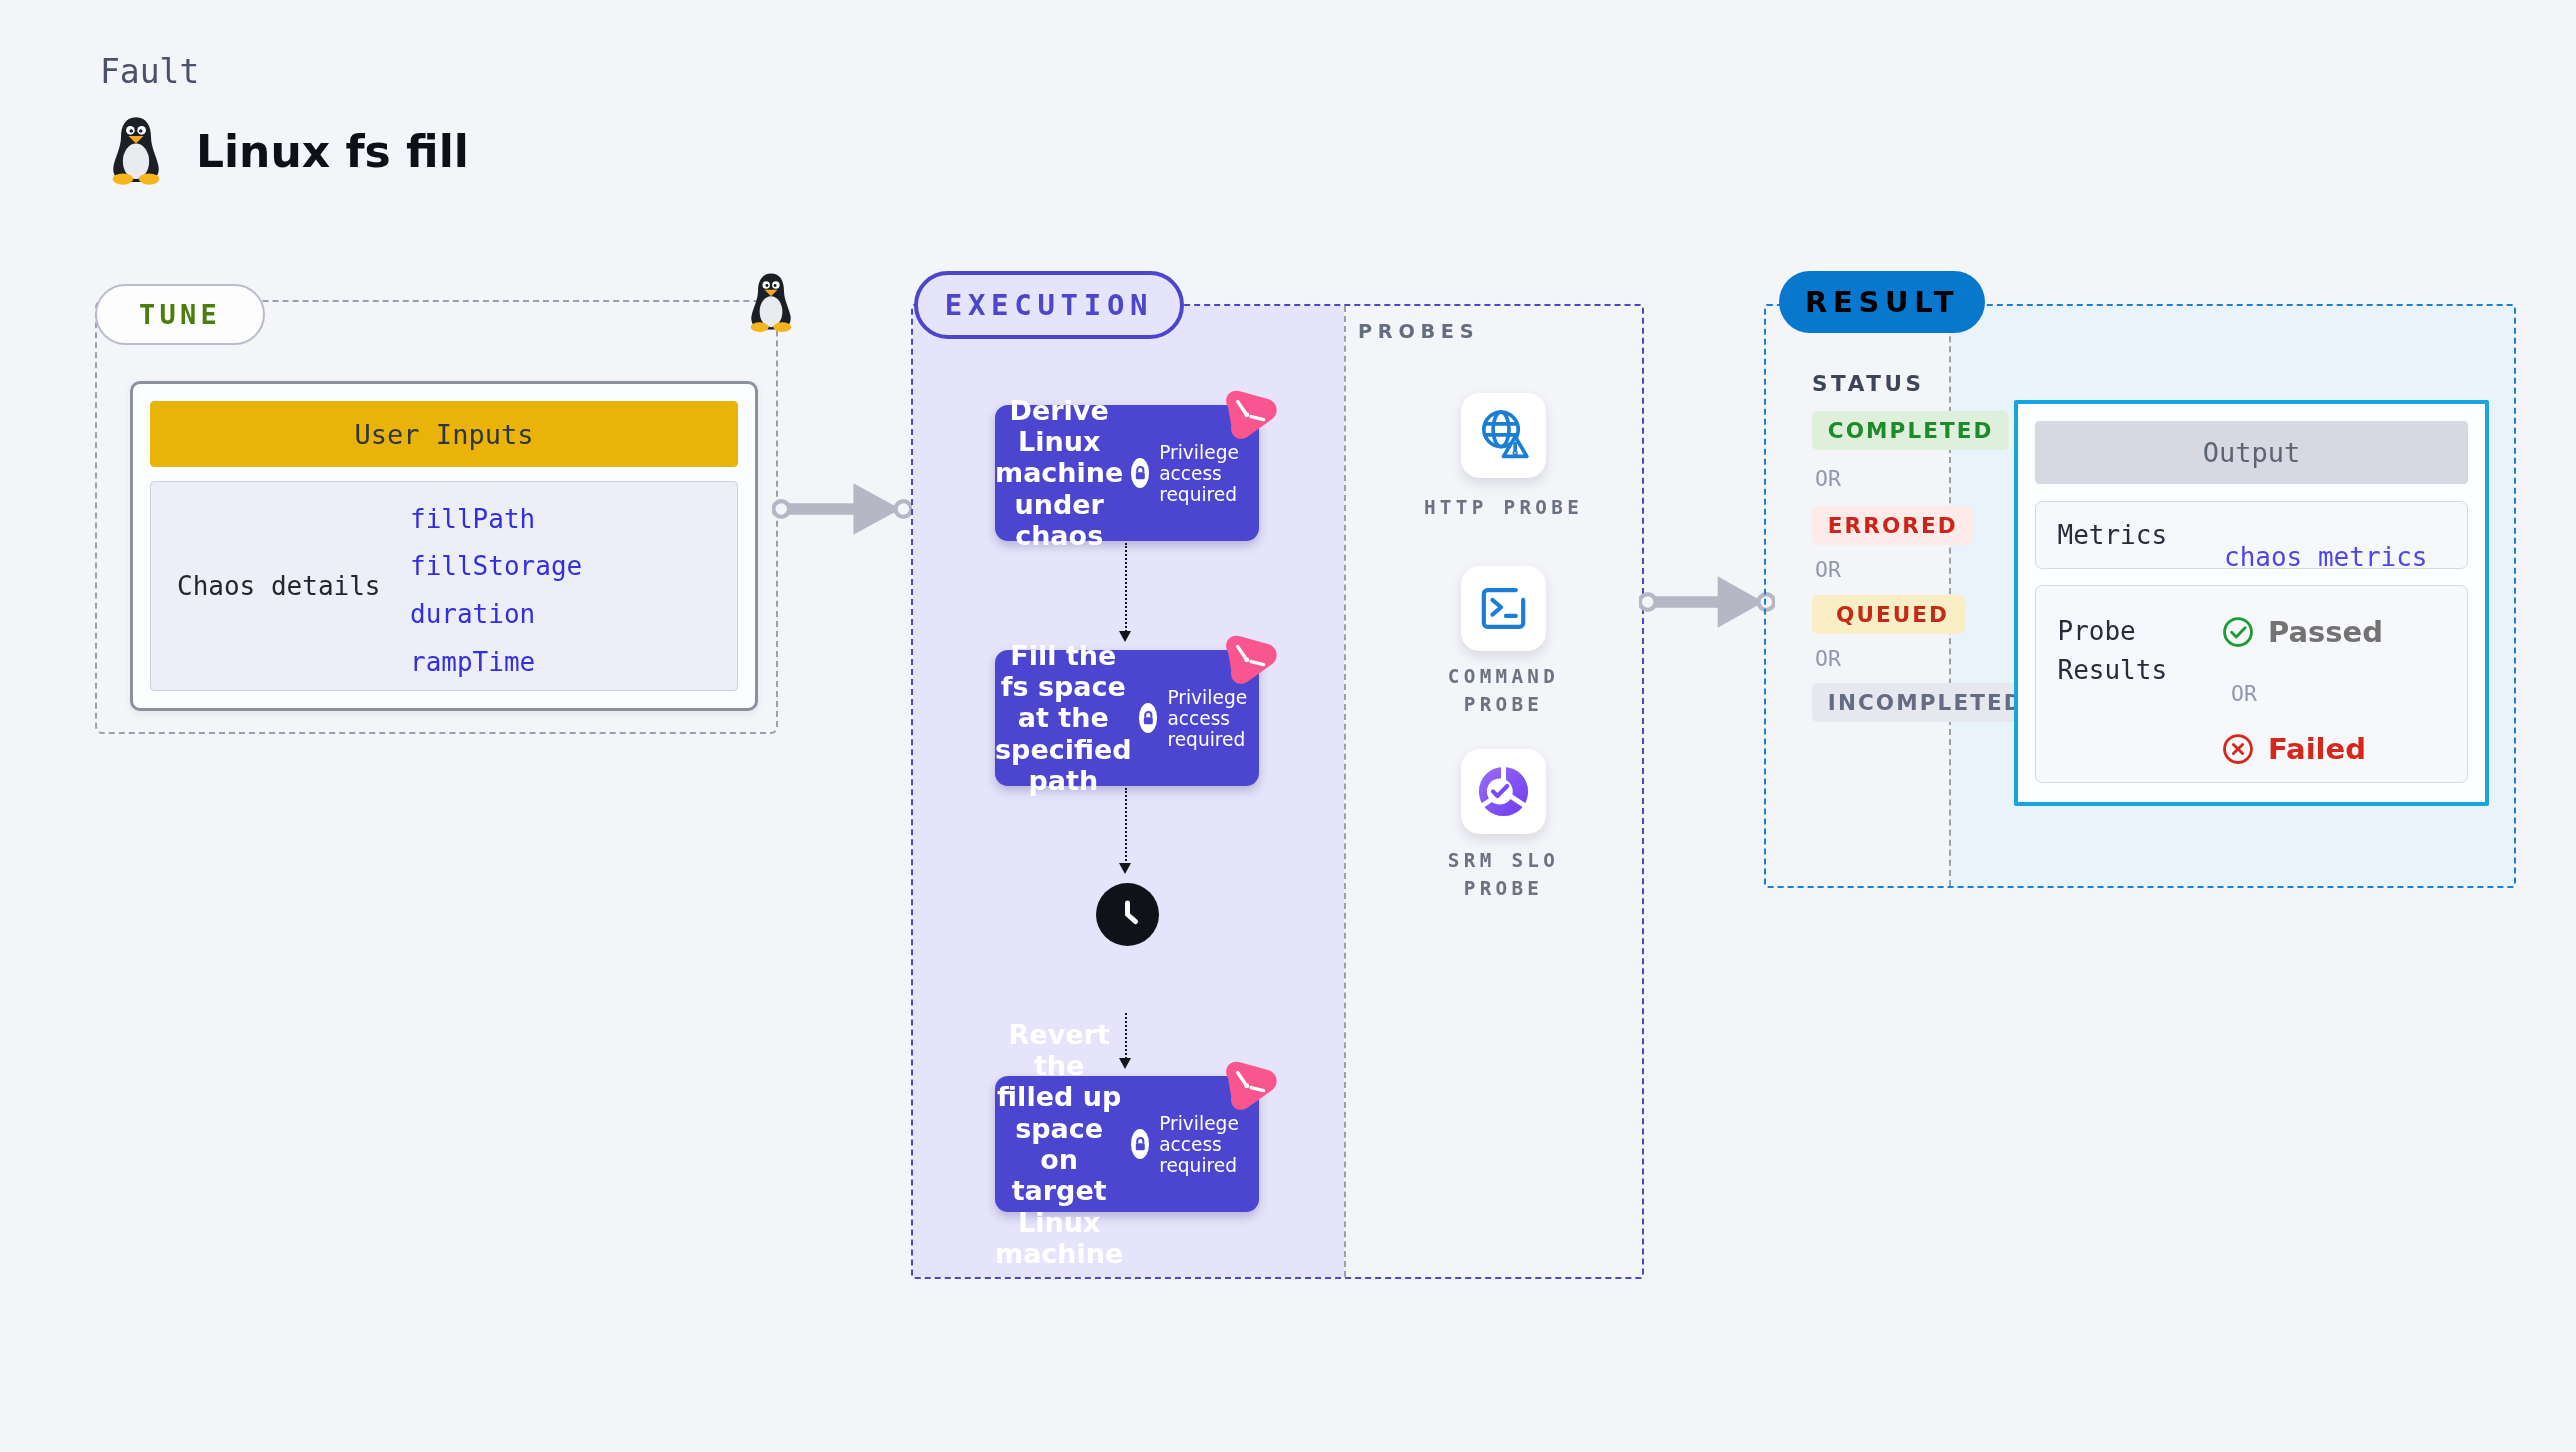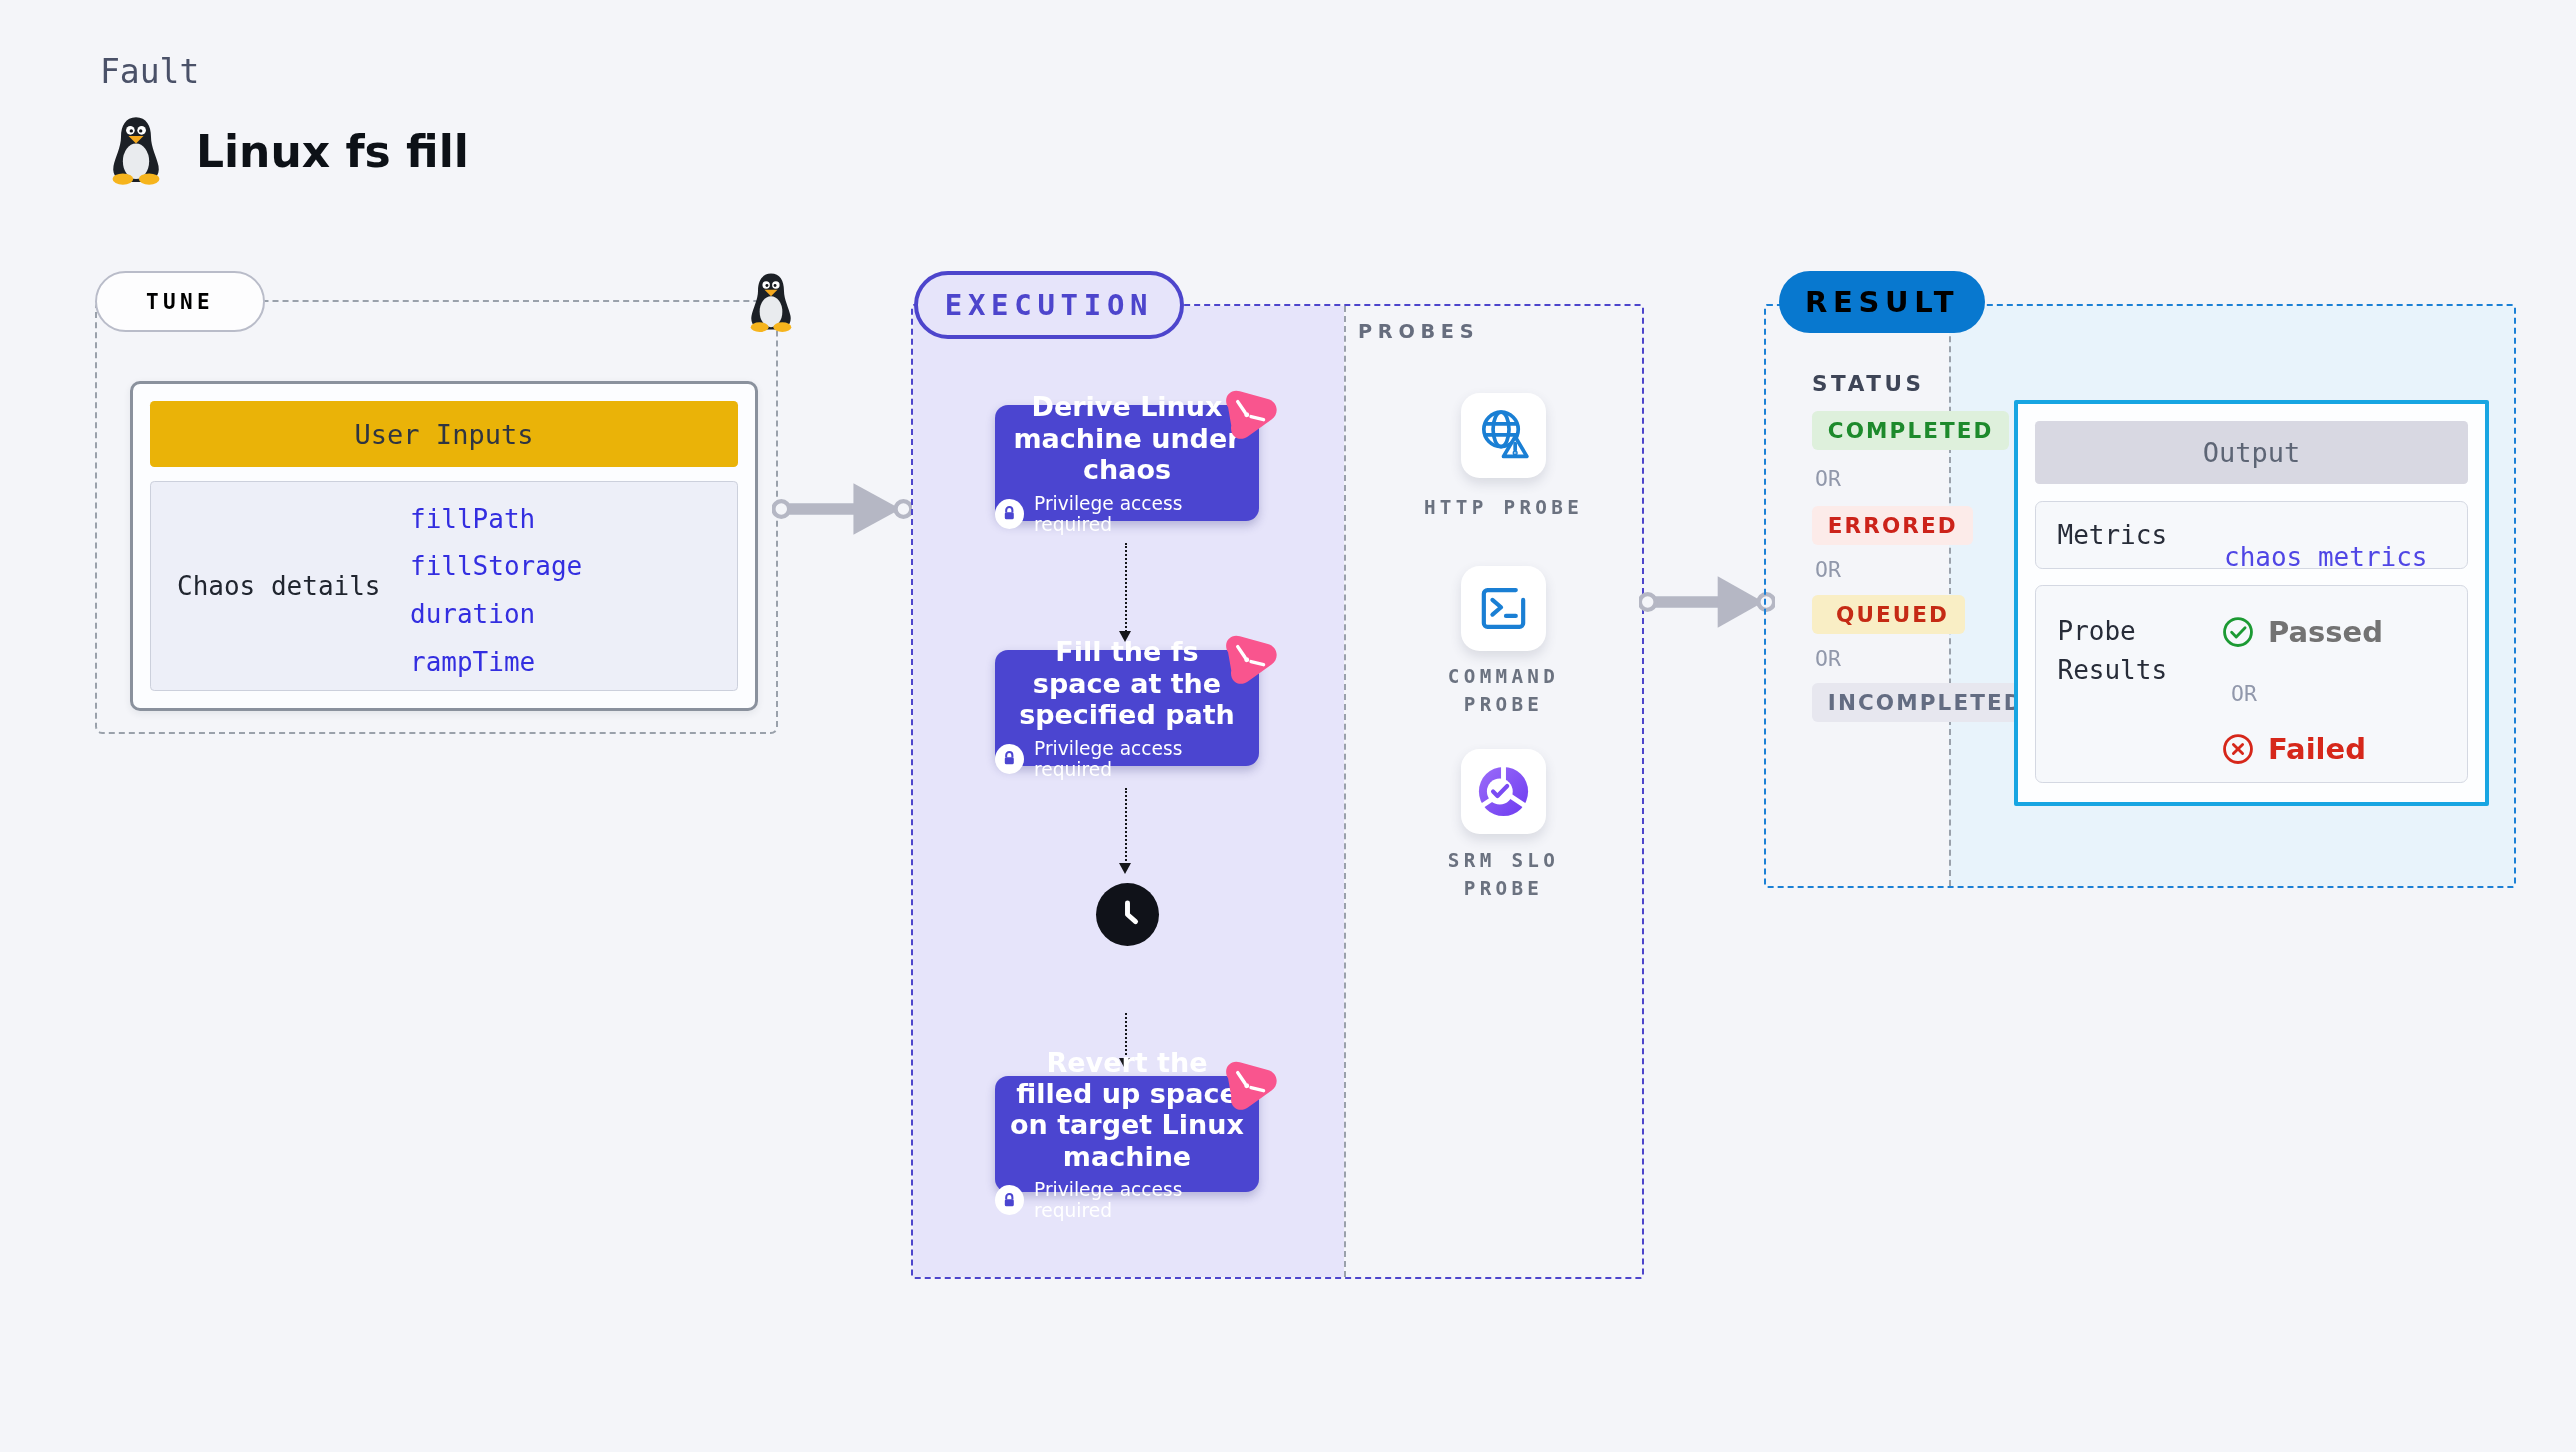--- a/index.html
+++ b/index.html
@@ -16,8 +16,8 @@
   
   .pill{position:absolute;display:flex;align-items:center;justify-content:center;
         border-radius:34px;font-weight:700;z-index:5;}
-  .pill.tune{left:95px;top:271px;width:166px;height:57px;background:#fdfdfe;
-        border:2.9px solid #b9bcc9;color:#000000;font-size:21px;letter-spacing:4.3px;
+  .pill.tune{left:95px;top:284px;width:166px;height:57px;background:#fdfdfe;
+        border:2.9px solid #b9bcc9;color:#4d7c0f;font-size:27px;letter-spacing:4.3px;
         font-family:"DejaVu Sans Mono",monospace;}
   .pill.exec{left:914px;top:271px;width:262px;height:60px;background:#e6e4fa;
         border:4.3px solid #4d45cc;color:#4d45cc;font-size:29px;letter-spacing:5.7px;

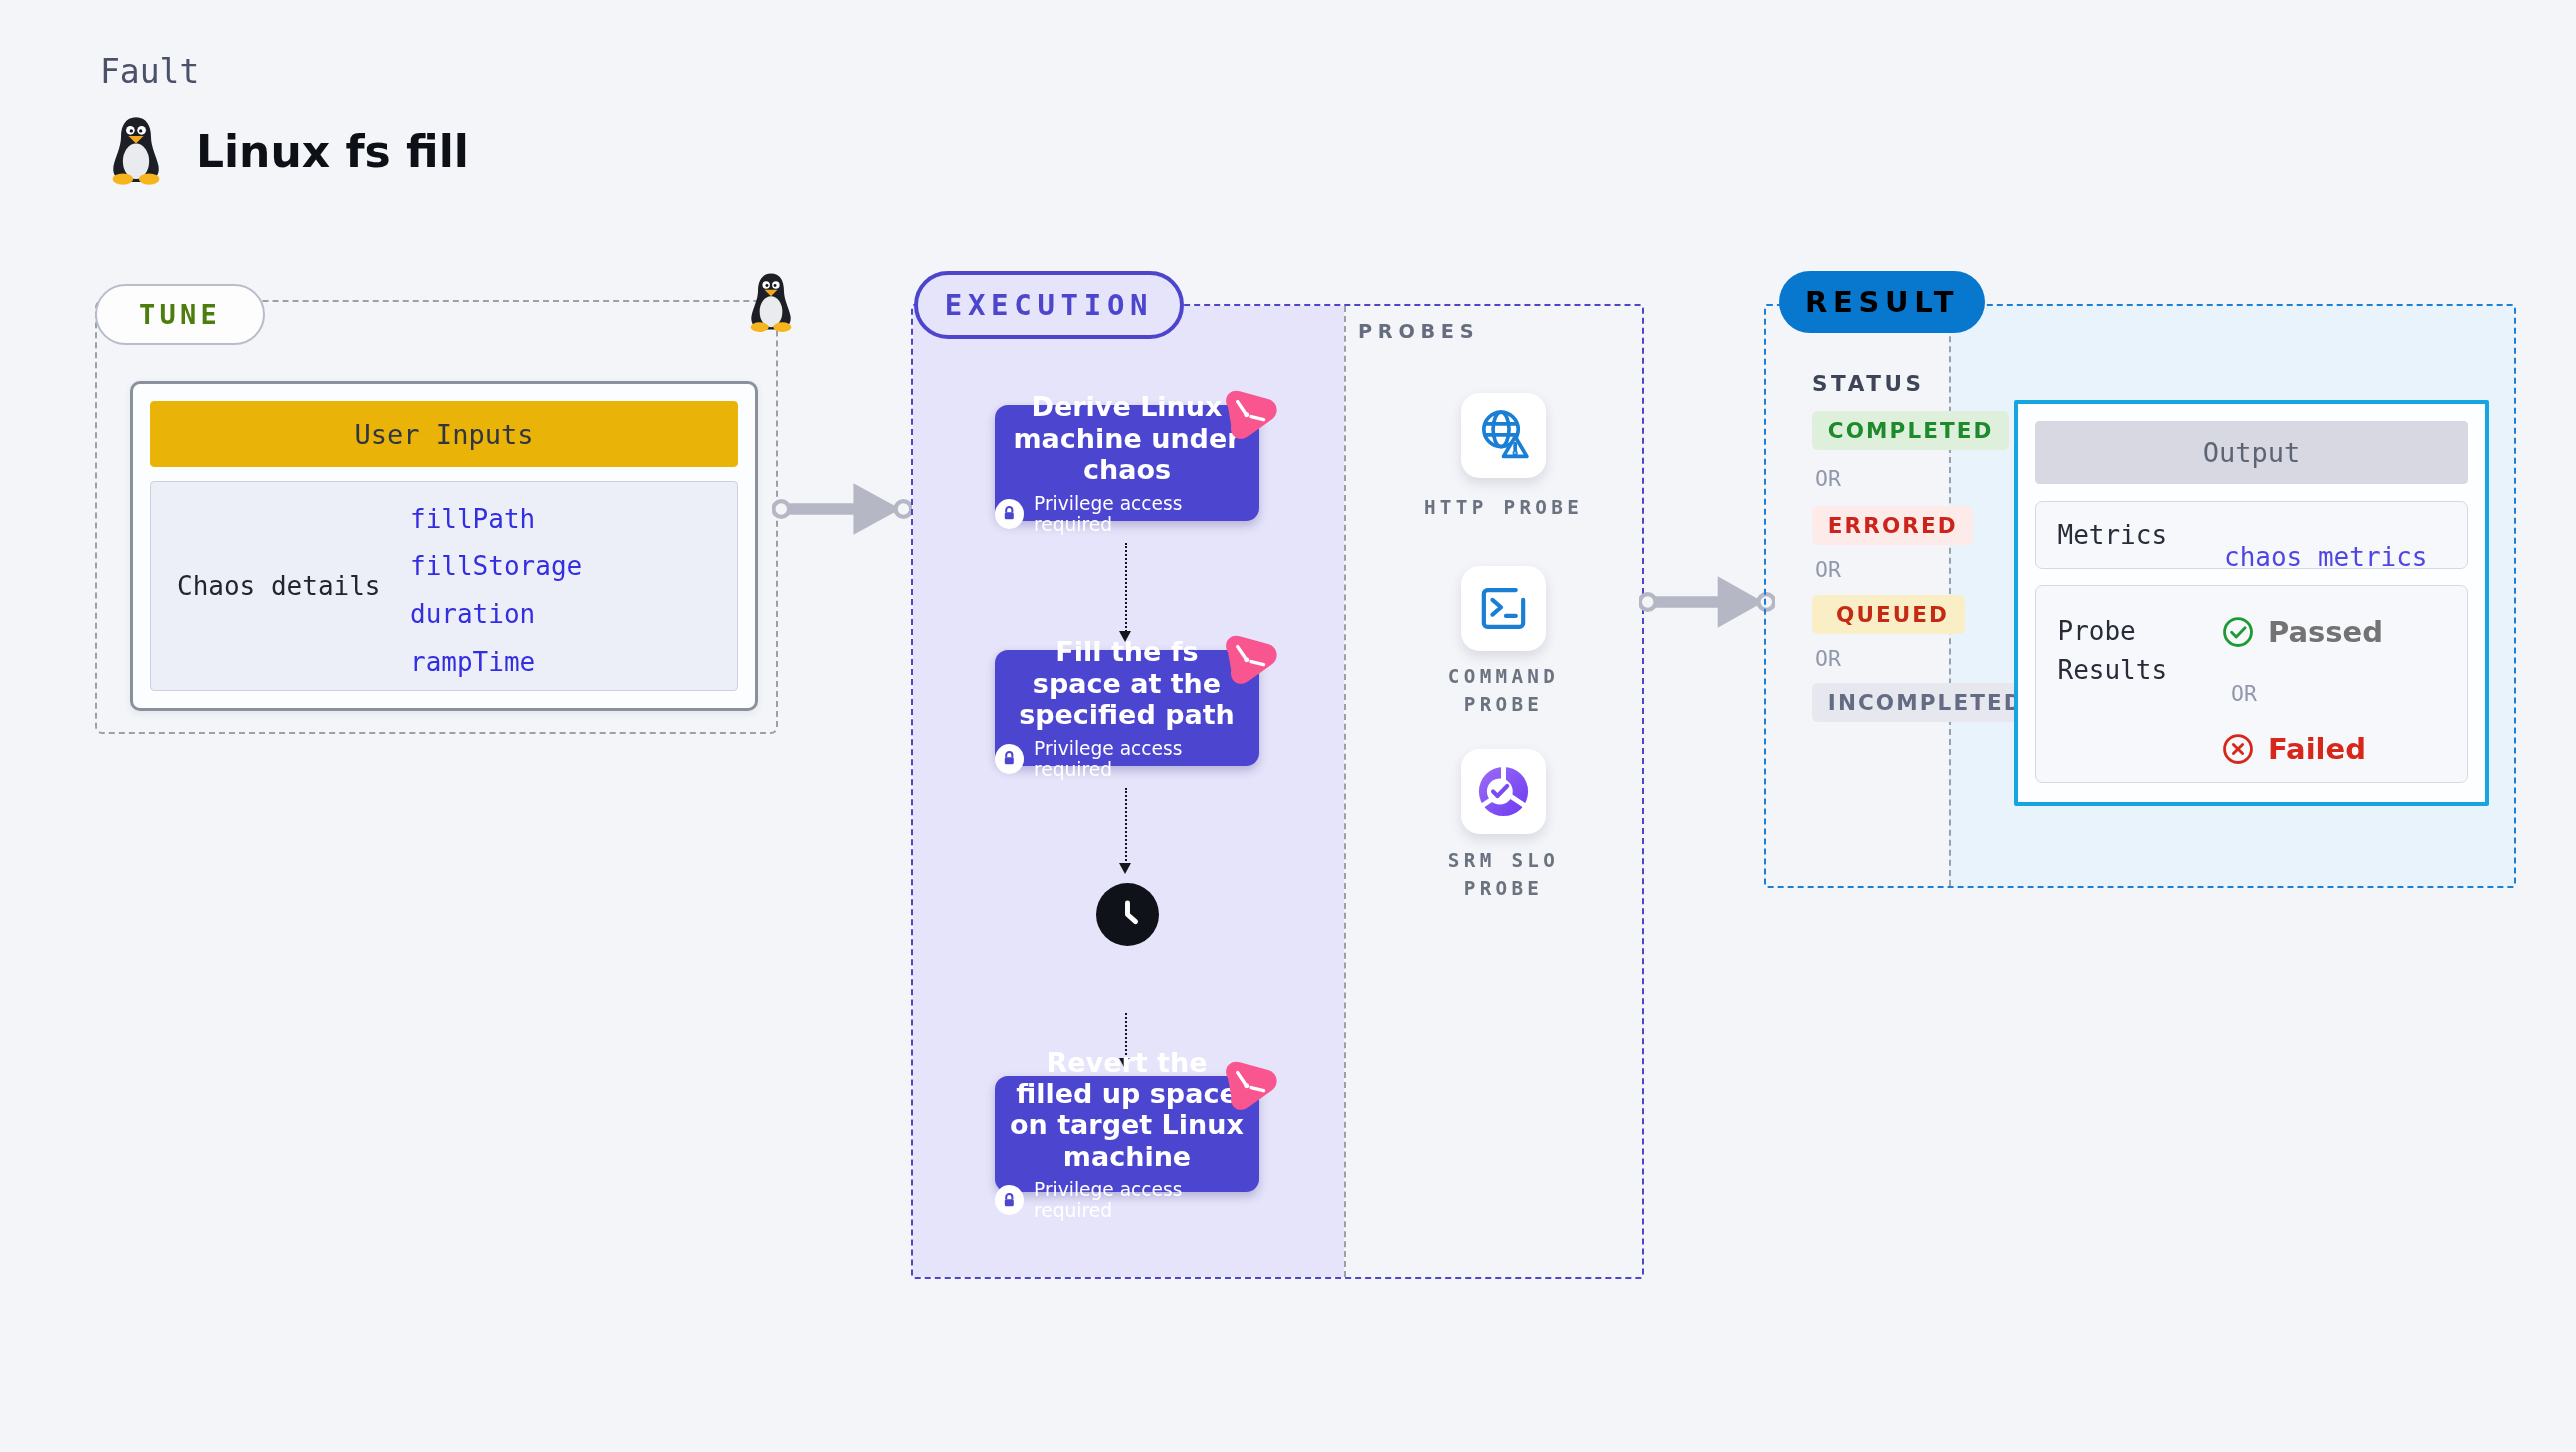--- a/index.html
+++ b/index.html
@@ -51,8 +51,8 @@
   .probes-title{position:absolute;left:445px;top:14.3px;font-size:19.3px;font-weight:700;
         letter-spacing:5.7px;color:#666d7e;}
 
-  .step{position:absolute;left:995px;width:264px;height:116px;background:#4b45d0;border-radius:13px;
-        display:flex;flex-direction:column;align-items:center;justify-content:center;gap:7.2px;
+  .step{position:absolute;left:995px;width:264px;height:136px;background:#4b45d0;border-radius:13px;
+        display:flex;flex-direction:row;align-items:center;justify-content:center;gap:7.2px;
         box-shadow:0 4.3px 10px rgba(40,40,120,.25);z-index:3;}
   .step-title{width:236px;text-align:center;color:#ffffff;font-size:27px;font-weight:700;line-height:1.16;}
   .lock-row{display:flex;align-items:center;gap:10px;}

